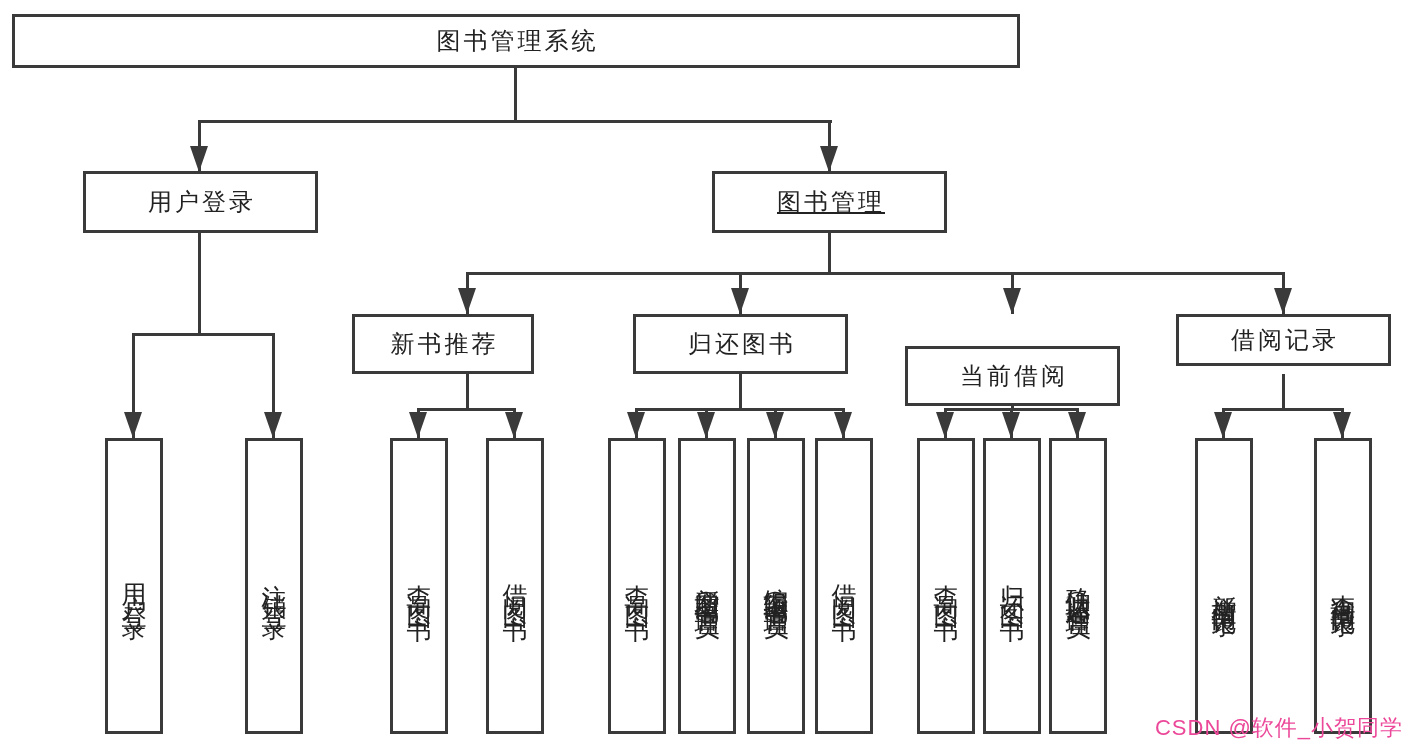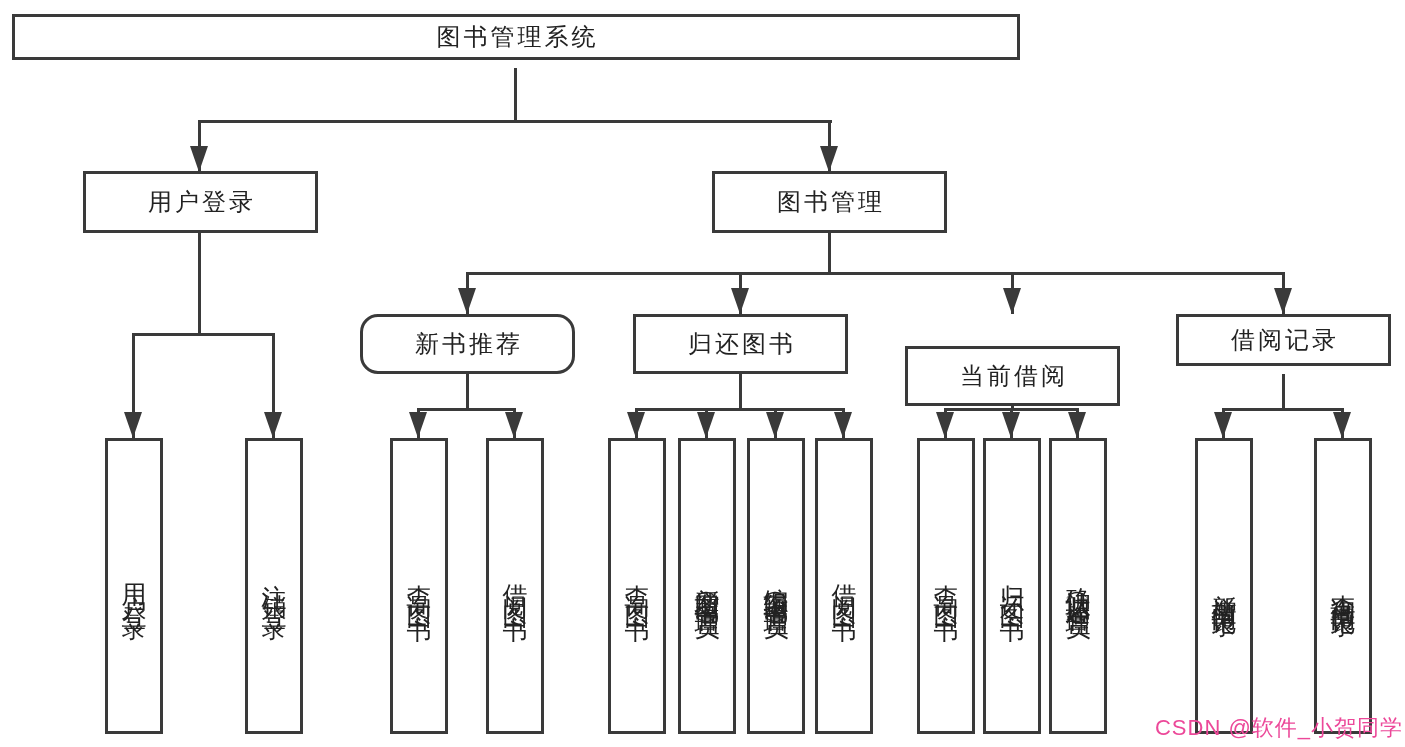--- a/index.html
+++ b/index.html
@@ -89,7 +89,7 @@
   <div class="ar" style="left:1222px;top:408px;height:30px;"></div>
   <div class="ar" style="left:1341px;top:408px;height:30px;"></div>
 
-  <div class="node" style="left:12px;top:14px;width:1008px;height:46px;">
+  <div class="node" style="left:12px;top:14px;width:1008px;height:54px;">
     <span class="h-label">图书管理系统</span>
   </div>
 

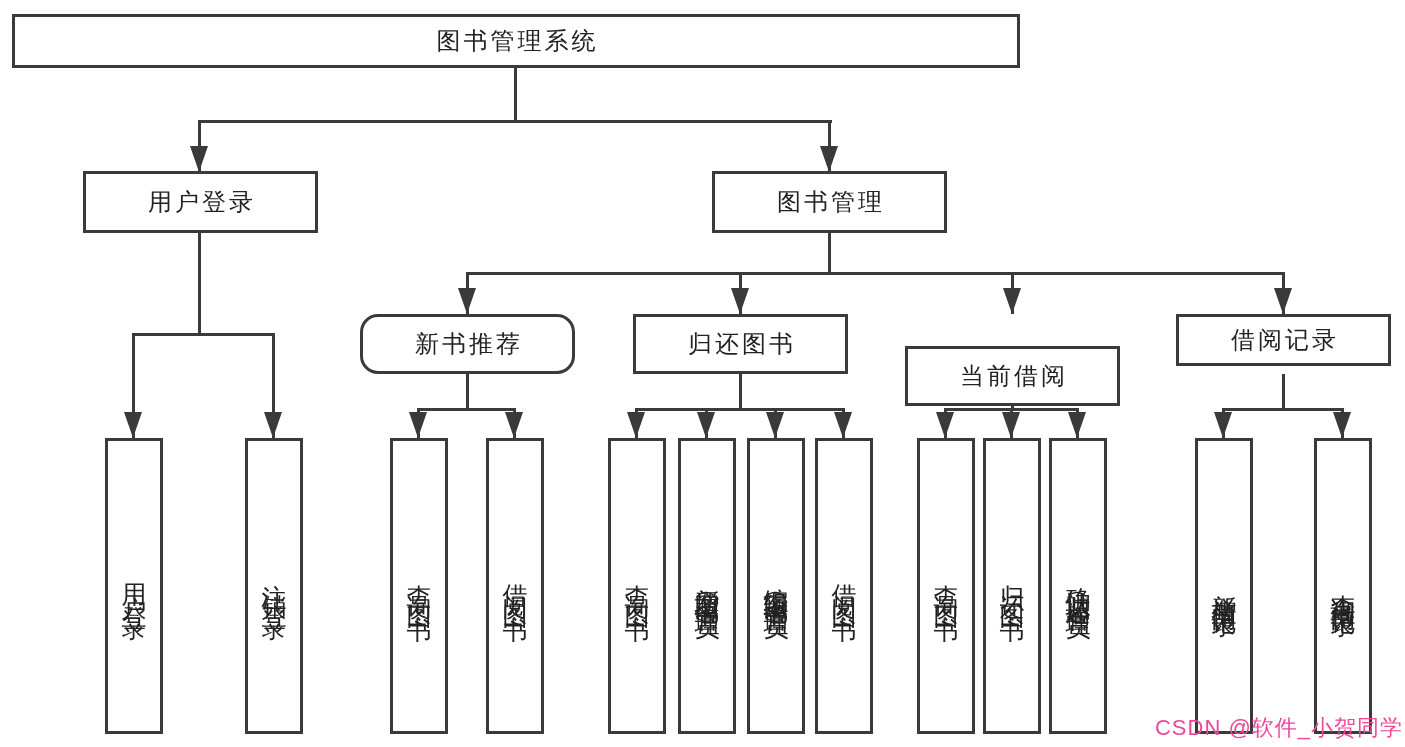--- a/index.html
+++ b/index.html
@@ -96,7 +96,7 @@
   <div class="node" style="left:83px;top:171px;width:235px;height:62px;">
     <span class="h-label">用户登录</span>
   </div>
-  <div class="node" style="left:712px;top:171px;width:235px;height:62px;">
+  <div class="node" style="left:712px;top:171px;width:235px;height:62px;text-decoration:underline;">
     <span class="h-label">图书管理</span>
   </div>
 

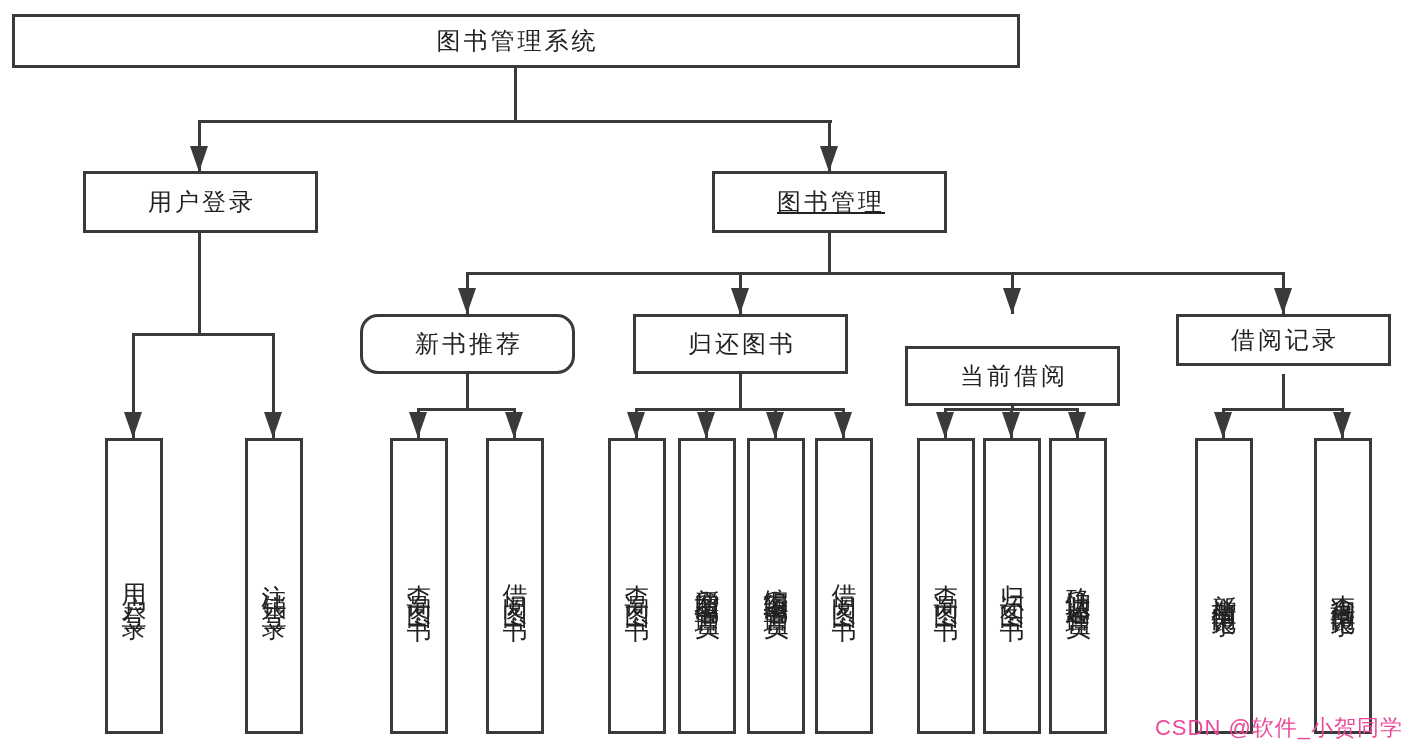--- a/index.html
+++ b/index.html
@@ -100,7 +100,7 @@
     <span class="h-label">图书管理</span>
   </div>
 
-  <div class="node" style="left:360px;top:314px;width:215px;height:60px;border-radius:18px;">
+  <div class="node" style="left:352px;top:314px;width:182px;height:60px;">
     <span class="h-label">新书推荐</span>
   </div>
   <div class="node" style="left:633px;top:314px;width:215px;height:60px;">

